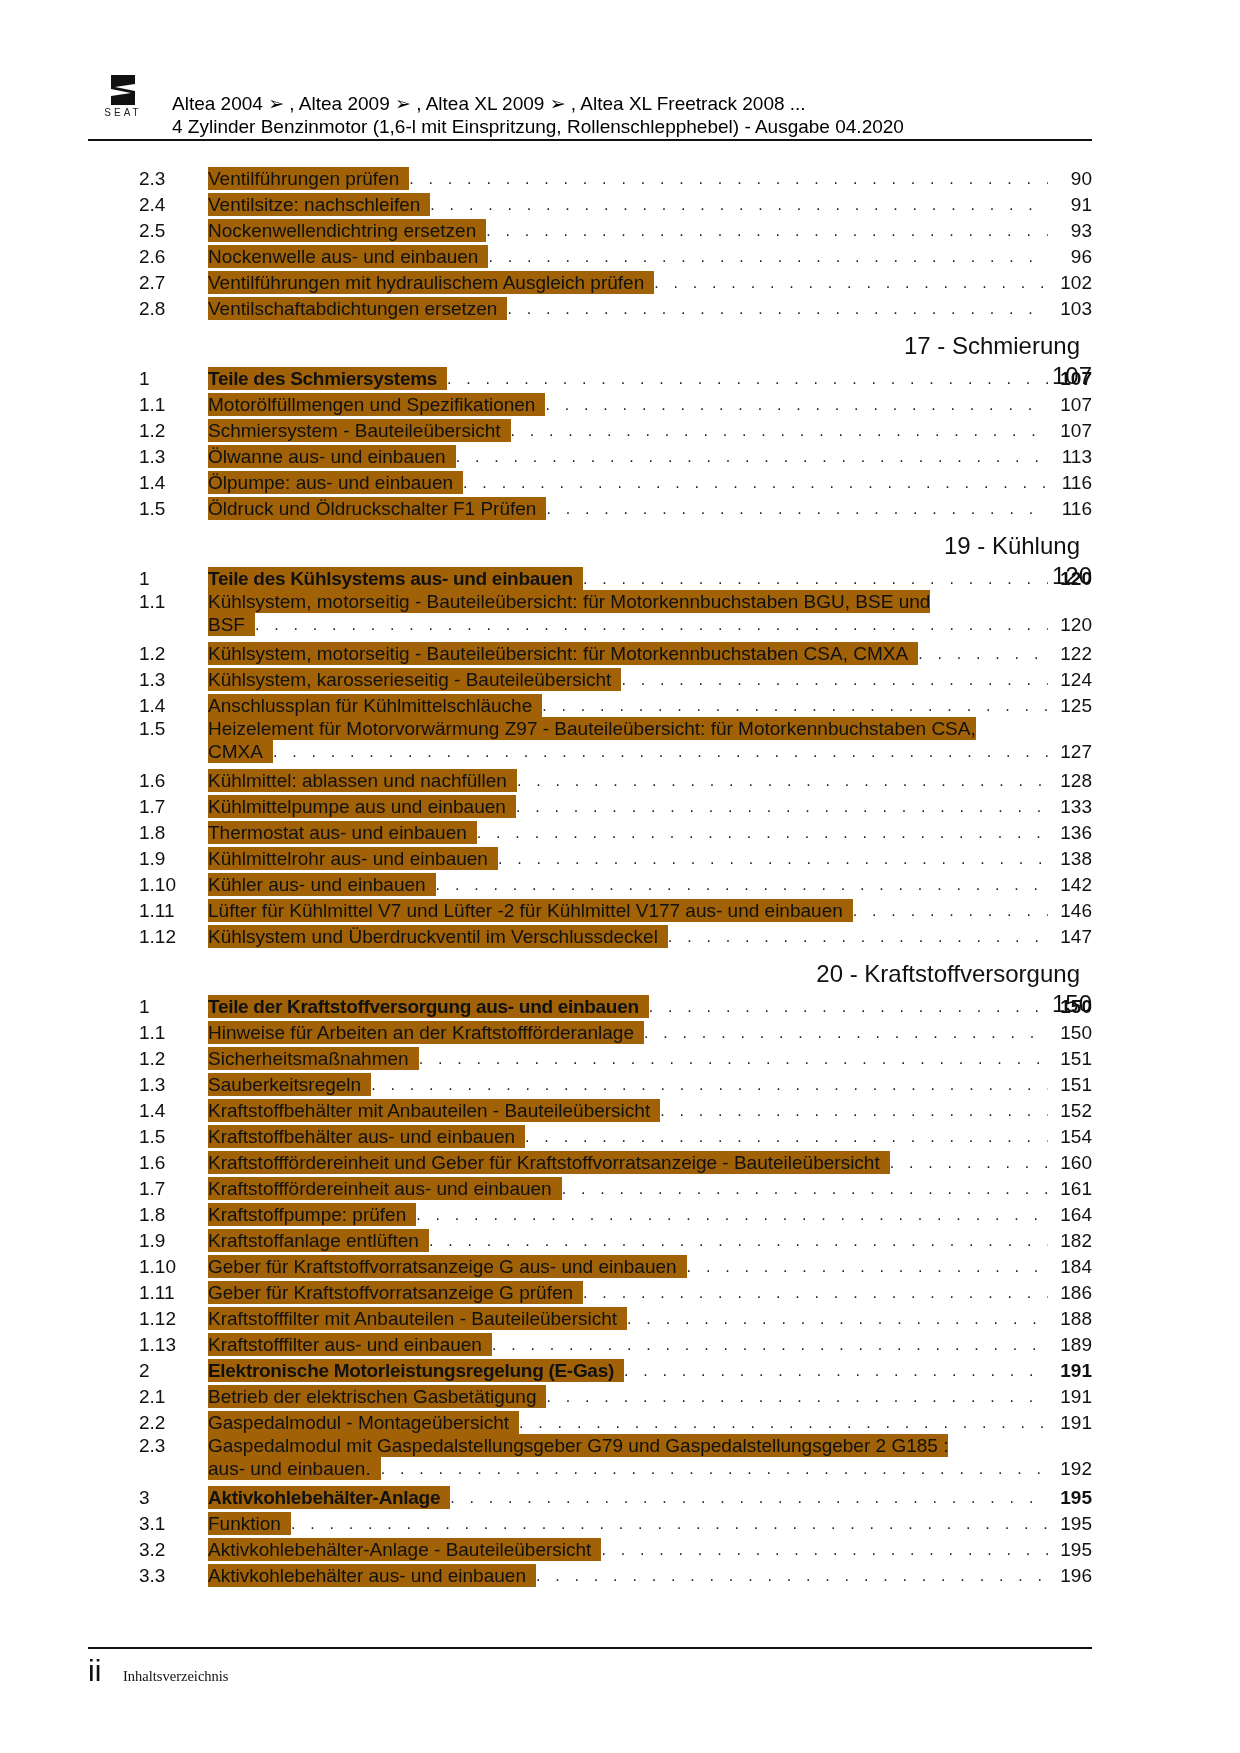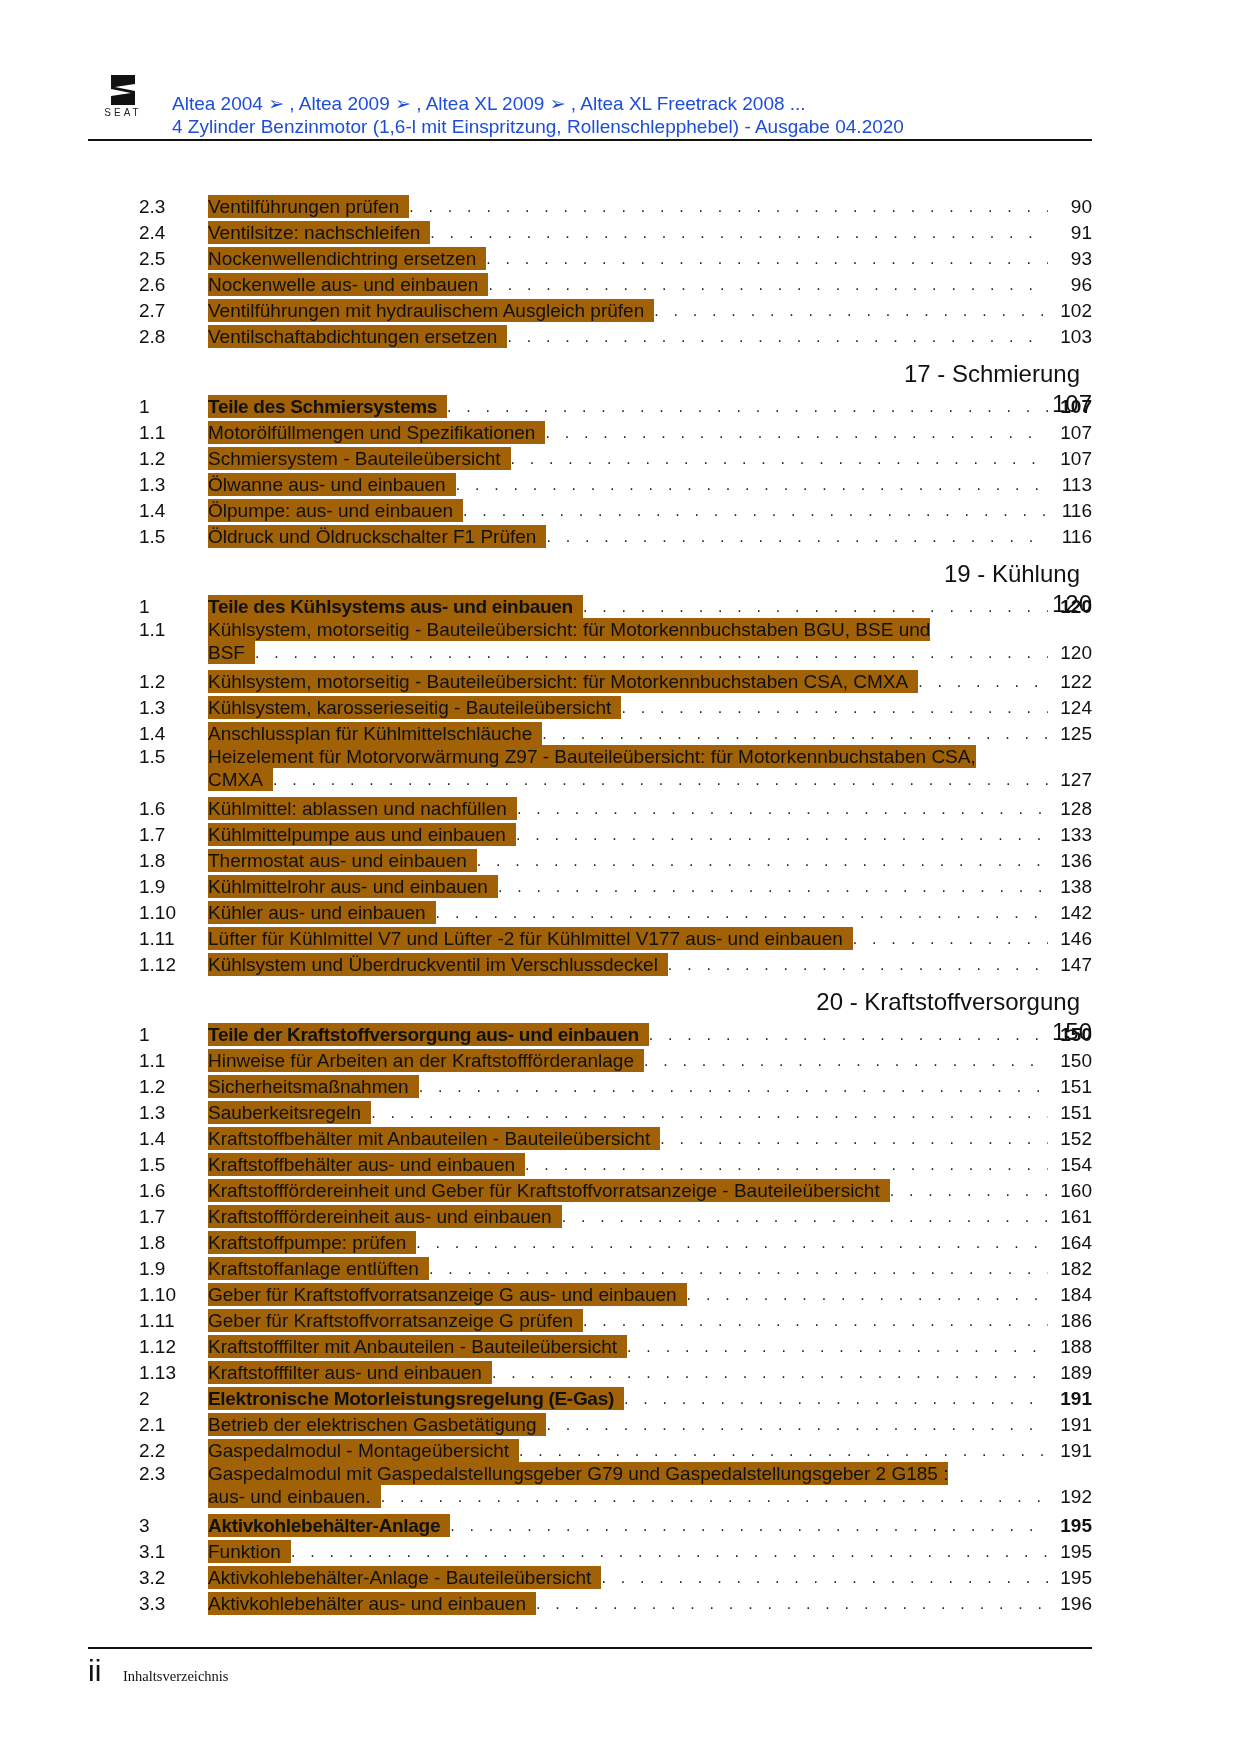--- a/index.html
+++ b/index.html
@@ -12,7 +12,7 @@
   .logo svg { display: block; }
   .logo-text { position: absolute; left: 0; top: 34px; width: 60px; text-align: center;
                font-size: 10px; letter-spacing: 3px; color: #222; }
-  .hdr-line1, .hdr-line2 { position: absolute; left: 172px; font-size: 19px; white-space: nowrap; color: #1d4ed8; }
+  .hdr-line1, .hdr-line2 { position: absolute; left: 172px; font-size: 19px; white-space: nowrap; color: #000000; }
   .hdr-line1 { top: 92px; }
   .hdr-line2 { top: 116px; }
   .hdr-rule { position: absolute; left: 88px; top: 139px; width: 1004px; height: 2px; background: #111; }

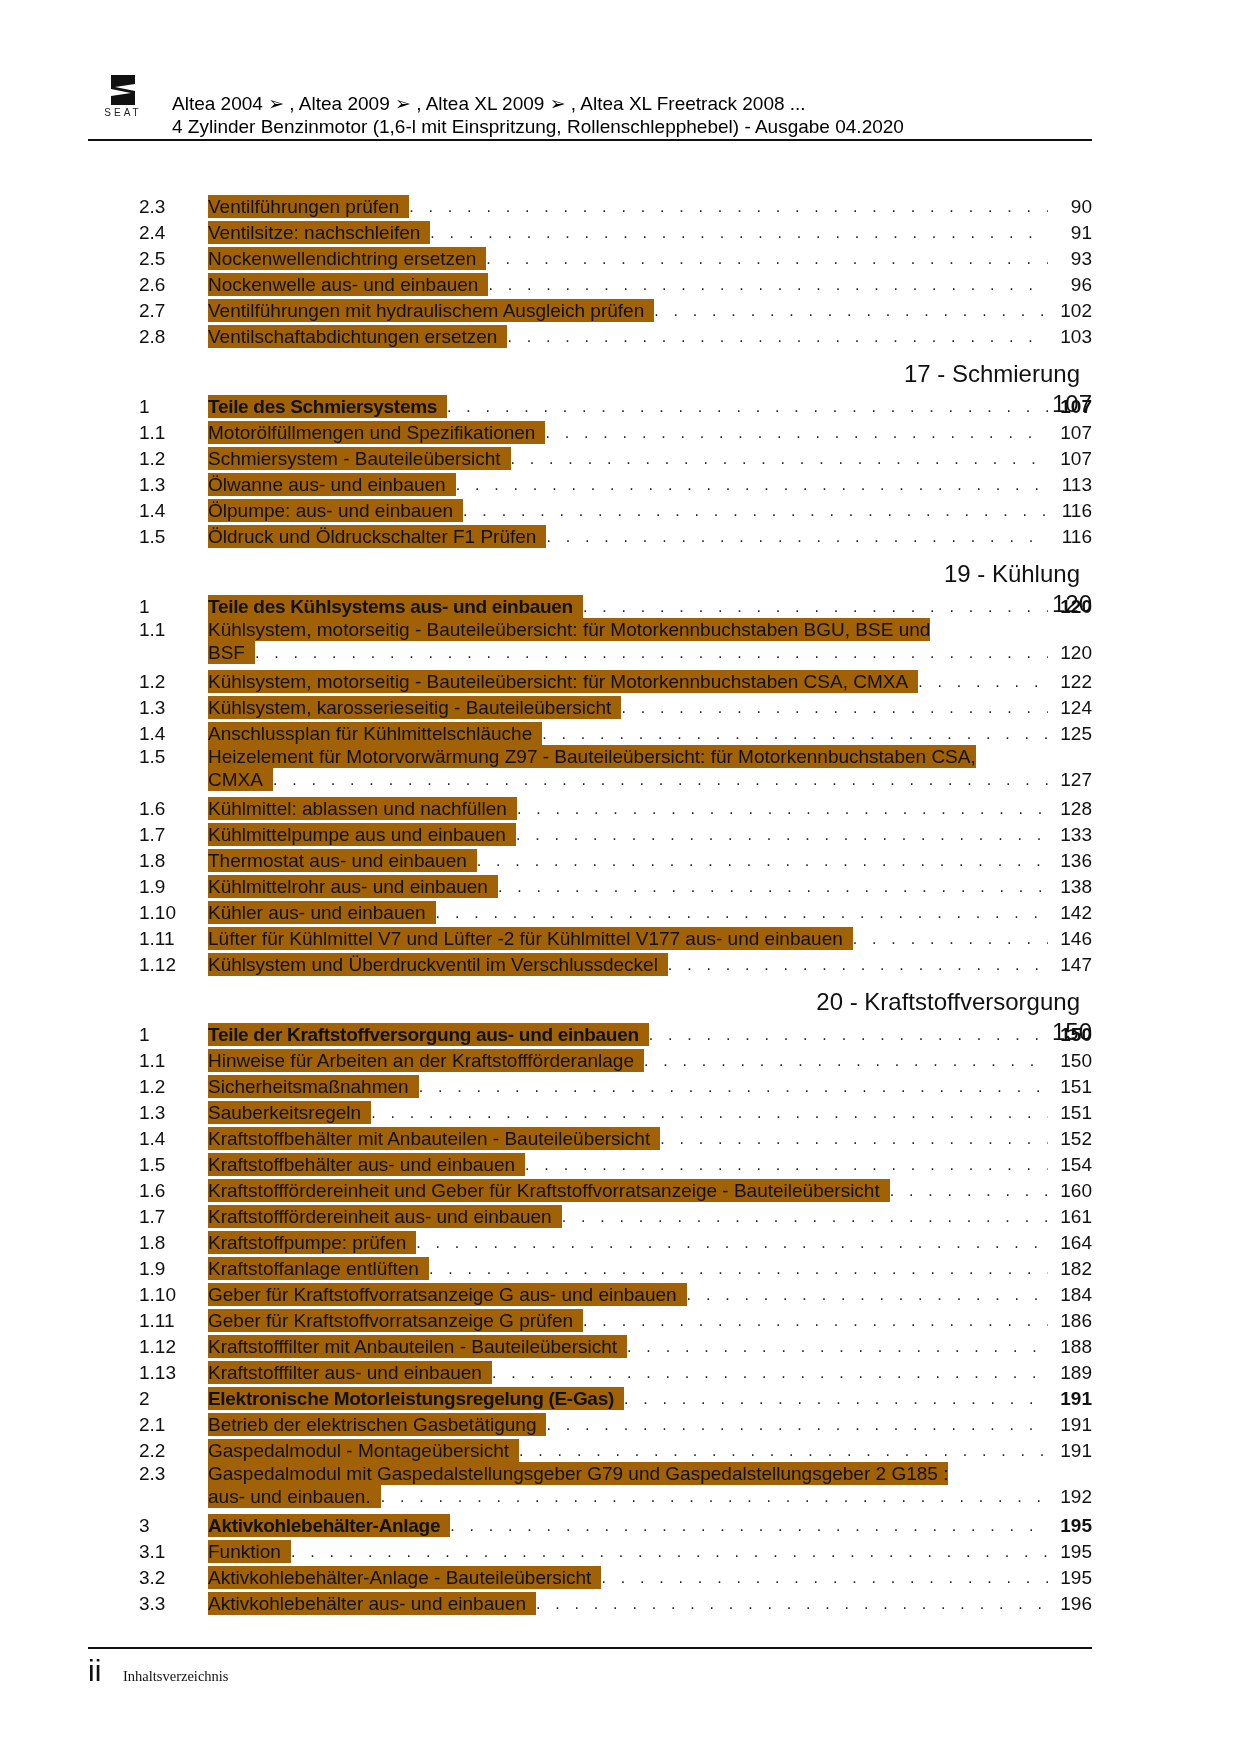--- a/index.html
+++ b/index.html
@@ -18,7 +18,7 @@
   .hdr-rule { position: absolute; left: 88px; top: 139px; width: 1004px; height: 2px; background: #111; }
 
   
-  .toc { position: absolute; left: 88px; top: 192px; width: 1004px; }
+  .toc { position: absolute; left: 88px; top: 164px; width: 1004px; }
   .row { position: relative; display: flex; align-items: flex-end; font-size: 19px; line-height: 23px; height: 26px; }
   .row .num { width: 69px; flex: 0 0 69px; padding-left: 51px; box-sizing: content-box; }
   .row .body { flex: 1; display: flex; align-items: flex-end; min-width: 0; }

